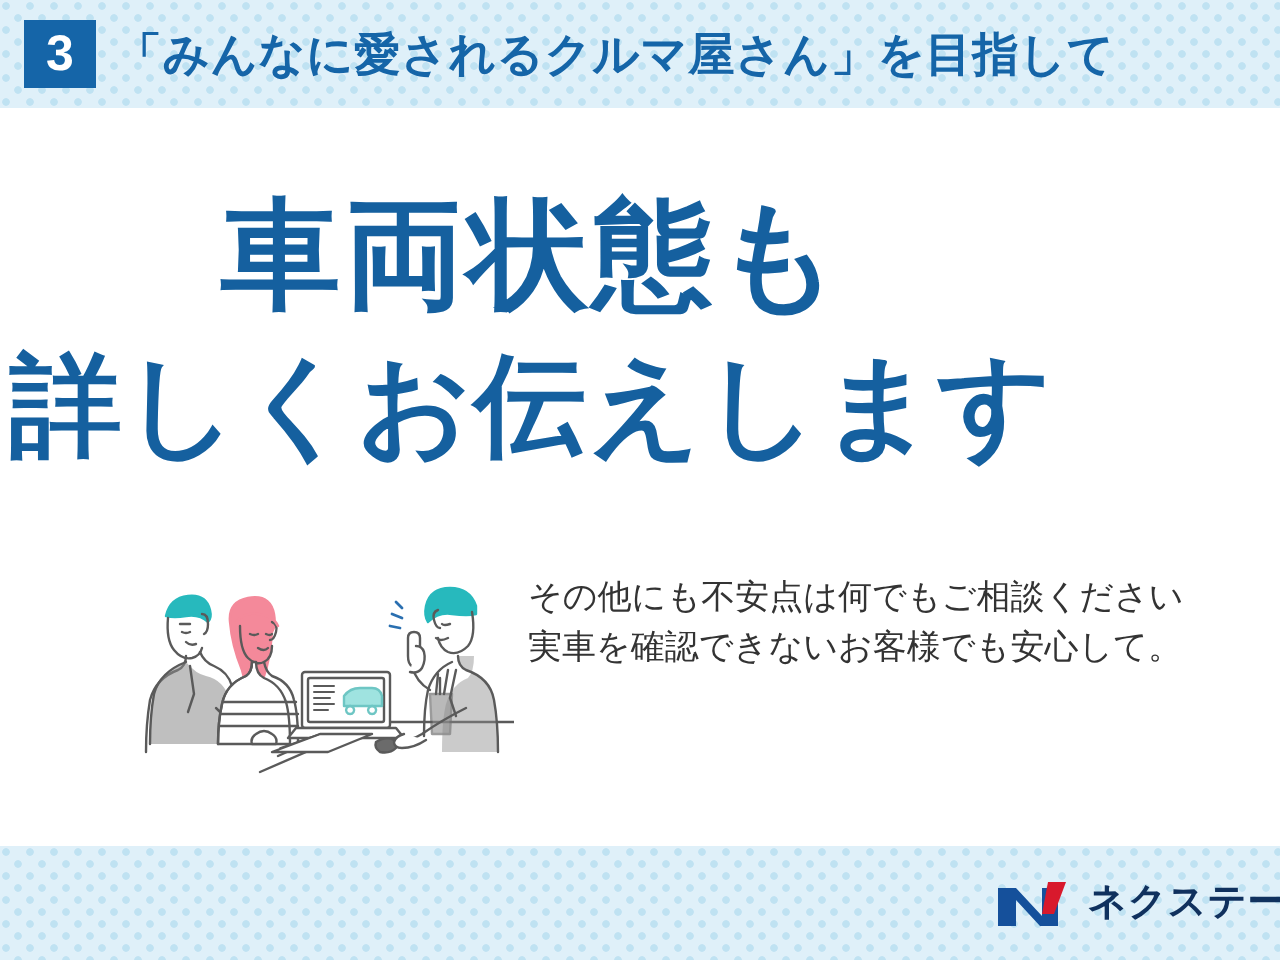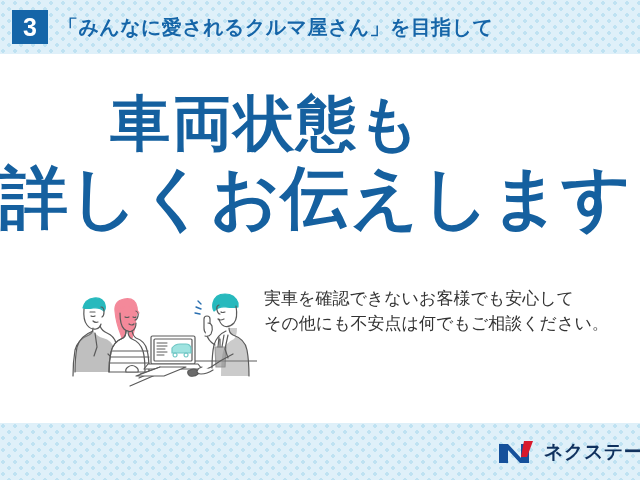--- a/index.html
+++ b/index.html
@@ -53,7 +53,7 @@
     height: 30px;
     line-height: 30px;
     color: #1565a8;
-    font-size: 20px;
+    font-size: 23px;
     font-weight: bold;
     white-space: nowrap;
     letter-spacing: 0.4px;

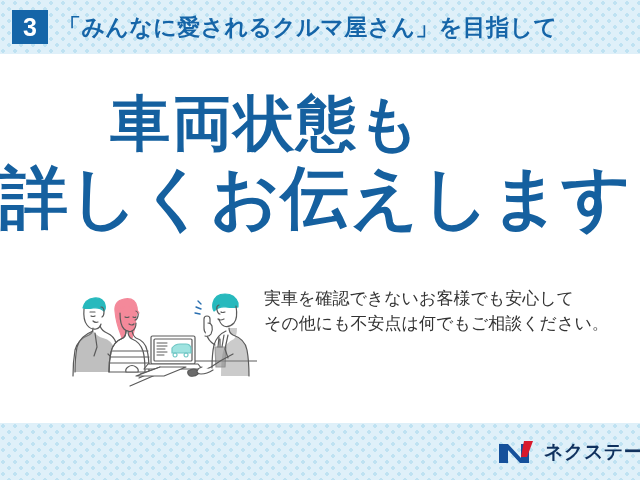--- a/index.html
+++ b/index.html
@@ -66,7 +66,6 @@
     top: 92px;
     width: 532px;
     text-align: center;
-    font-family: Liberation Mono, monospace;
   }
   .headline-line {
     color: #15609f;

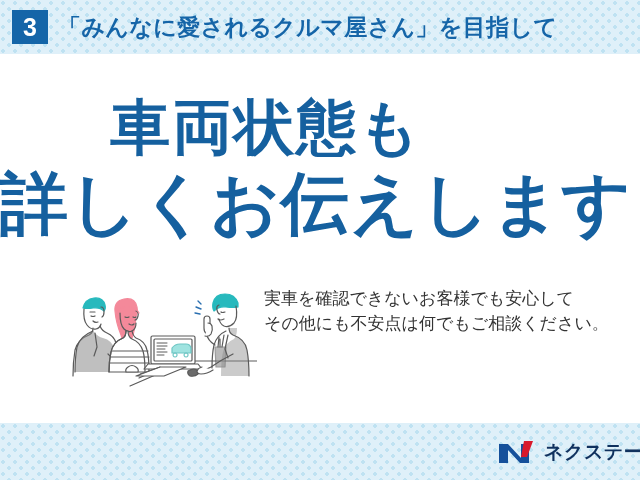--- a/index.html
+++ b/index.html
@@ -74,7 +74,7 @@
     white-space: nowrap;
   }
   #headline-line-1 { font-size: 60px; line-height: 72px; }
-  #headline-line-2 { font-size: 68px; line-height: 78px; letter-spacing: 1px; }
+  #headline-line-2 { font-size: 56px; line-height: 78px; letter-spacing: 1px; }
 
   
   #body-copy {

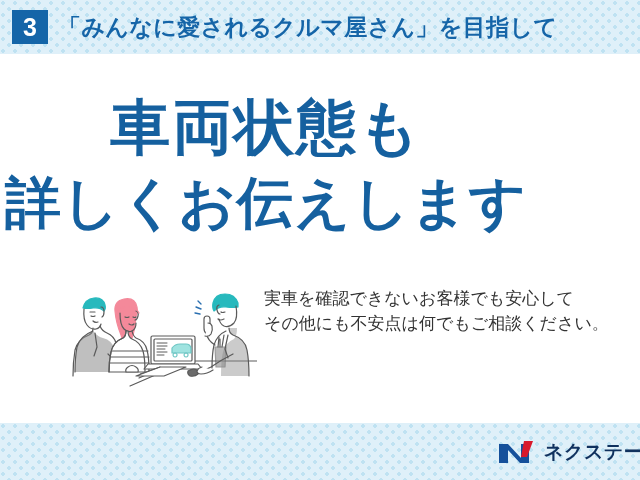--- a/index.html
+++ b/index.html
@@ -232,7 +232,7 @@
   </div>
 
   <div id="body-copy">
-    <div class="body-line">実車を確認できないお客様でも安心して</div>
+    <div class="body-line">その他にも不安点は何でもご相談ください</div>
     <div class="body-line">その他にも不安点は何でもご相談ください。</div>
   </div>
 

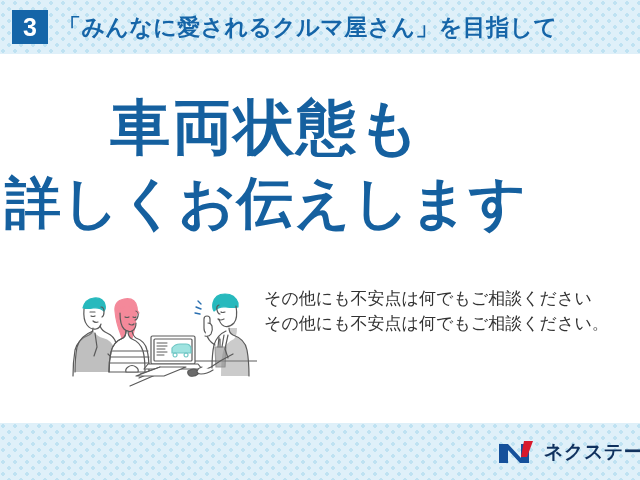--- a/index.html
+++ b/index.html
@@ -233,7 +233,7 @@
 
   <div id="body-copy">
     <div class="body-line">その他にも不安点は何でもご相談ください</div>
-    <div class="body-line">その他にも不安点は何でもご相談ください。</div>
+    <div class="body-line">実車を確認できないお客様でも安心して。</div>
   </div>
 
   <div id="footer-band" class="dotband"></div>

